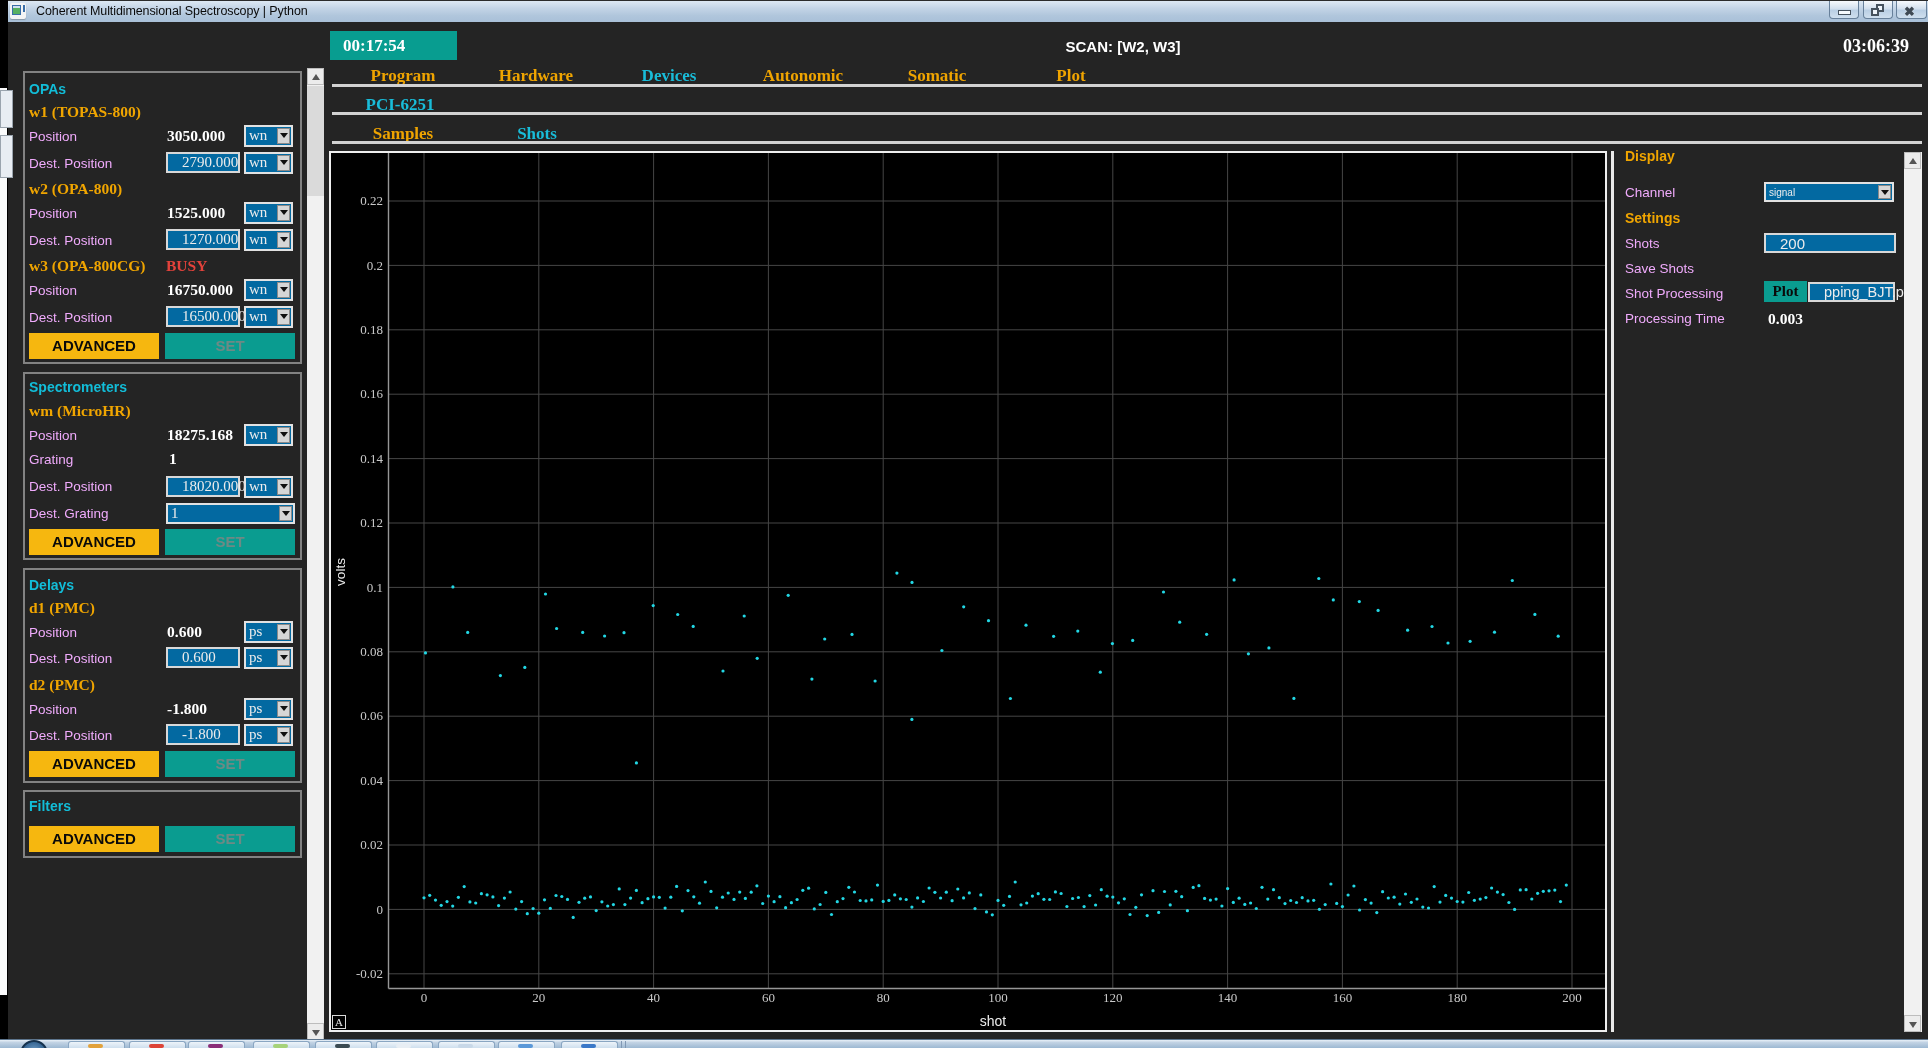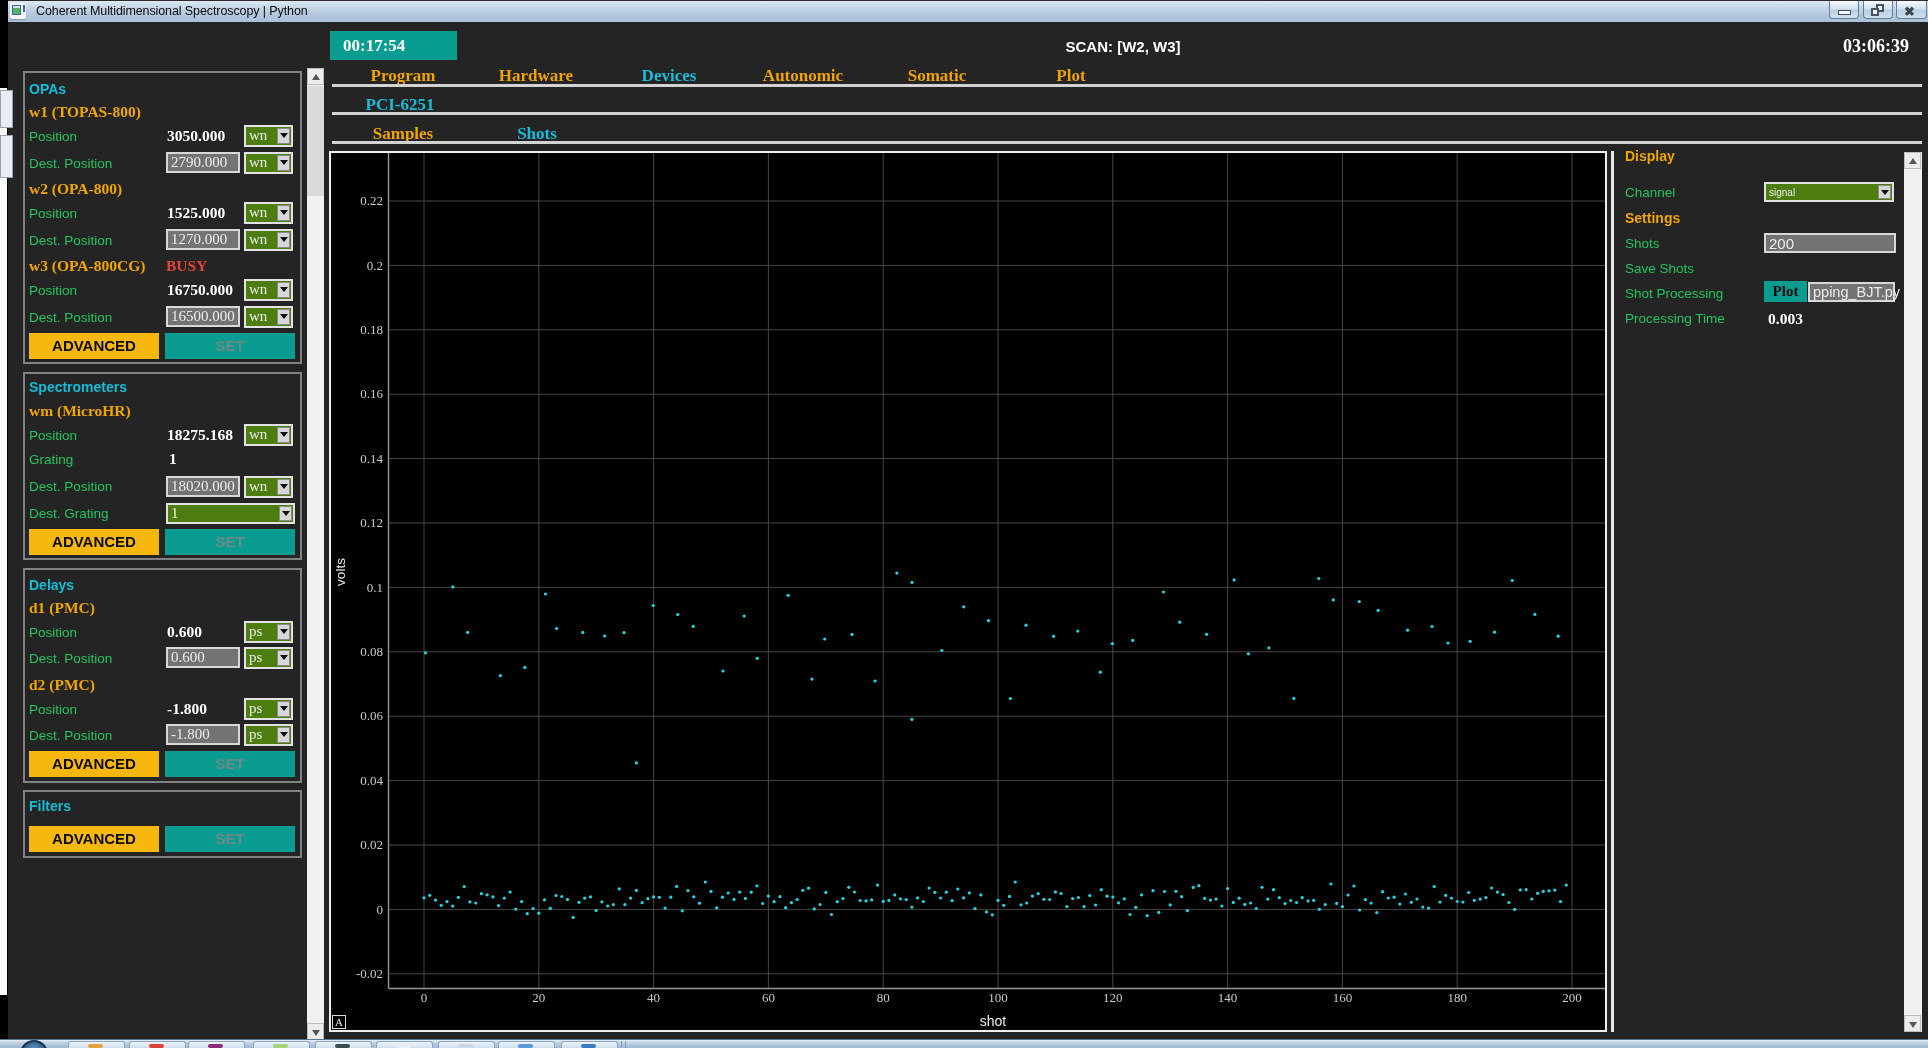--- a/index.html
+++ b/index.html
@@ -26,7 +26,7 @@
 .tab.o {color:#efa400} .tab.c {color:#19bcd9}
 .tline {position:absolute;left:332px;width:1590px;height:3px;background:#d2d2d2}
 .panel {position:absolute;left:23px;width:279px;border:2px solid #828282}
-.lbl {position:absolute;font-size:13.5px;color:#22c55e;white-space:nowrap}
+.lbl {position:absolute;font-size:13.5px;color:#f0abfc;white-space:nowrap}
 .chead {position:absolute;font-size:14px;font-weight:bold;color:#12bdd8;white-space:nowrap}
 .ohead {position:absolute;font-size:15.5px;font-weight:bold;color:#f0a500;
   font-family:"Liberation Serif",serif;white-space:nowrap}

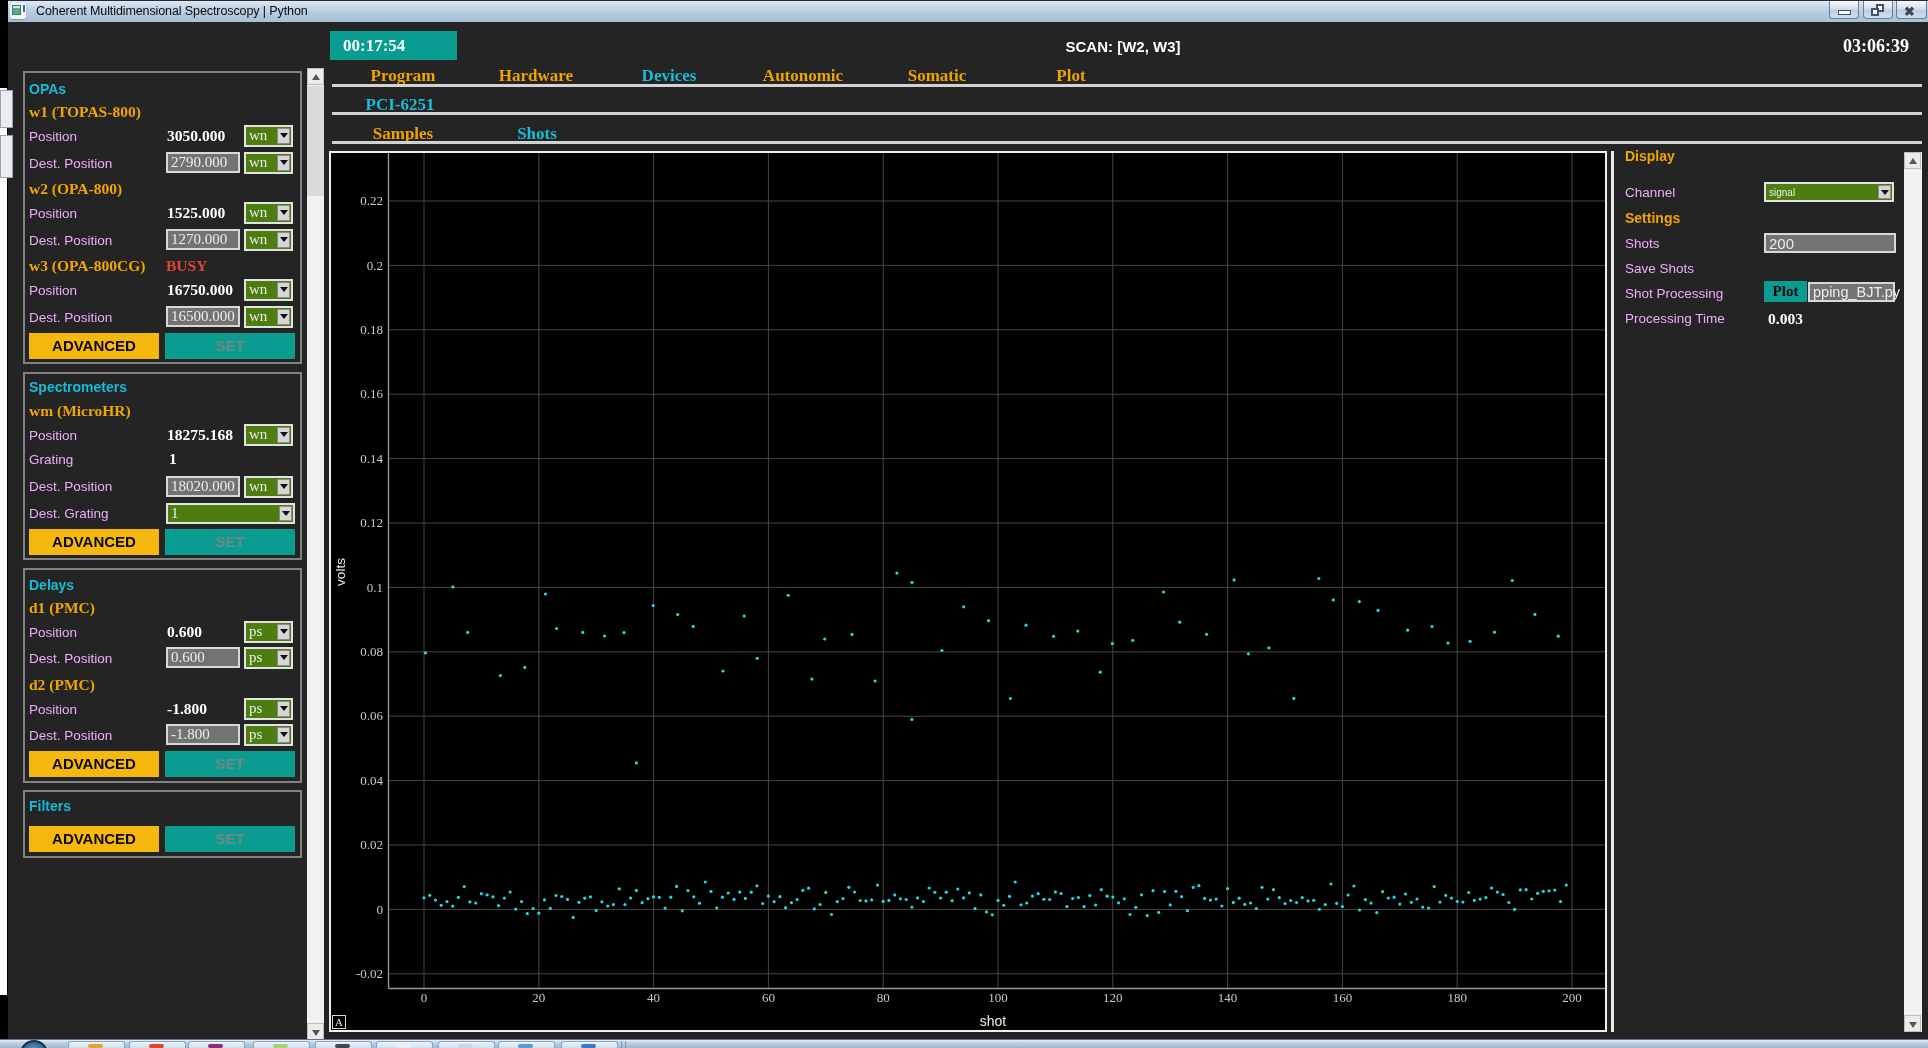--- a/index.html
+++ b/index.html
@@ -37,7 +37,7 @@
   font-family:"Liberation Serif",serif}
 .inp {position:absolute;border:2px solid #d8d8d8;color:#ececec;background:#737373;
   font-family:"Liberation Serif",serif;padding-left:3px;line-height:17px}
-.combo {position:absolute;border:2px solid #e2e2e2;background:#4d7c0f}
+.combo {position:absolute;border:2px solid #e2e2e2;background:#0369a1}
 .combo .cv {position:absolute;left:3px;top:0;color:#ececec;font-family:"Liberation Serif",serif;
   line-height:17px}
 .combo .cb {position:absolute;right:1px;top:1px;bottom:1px;width:13px;background:#d6d6d6;

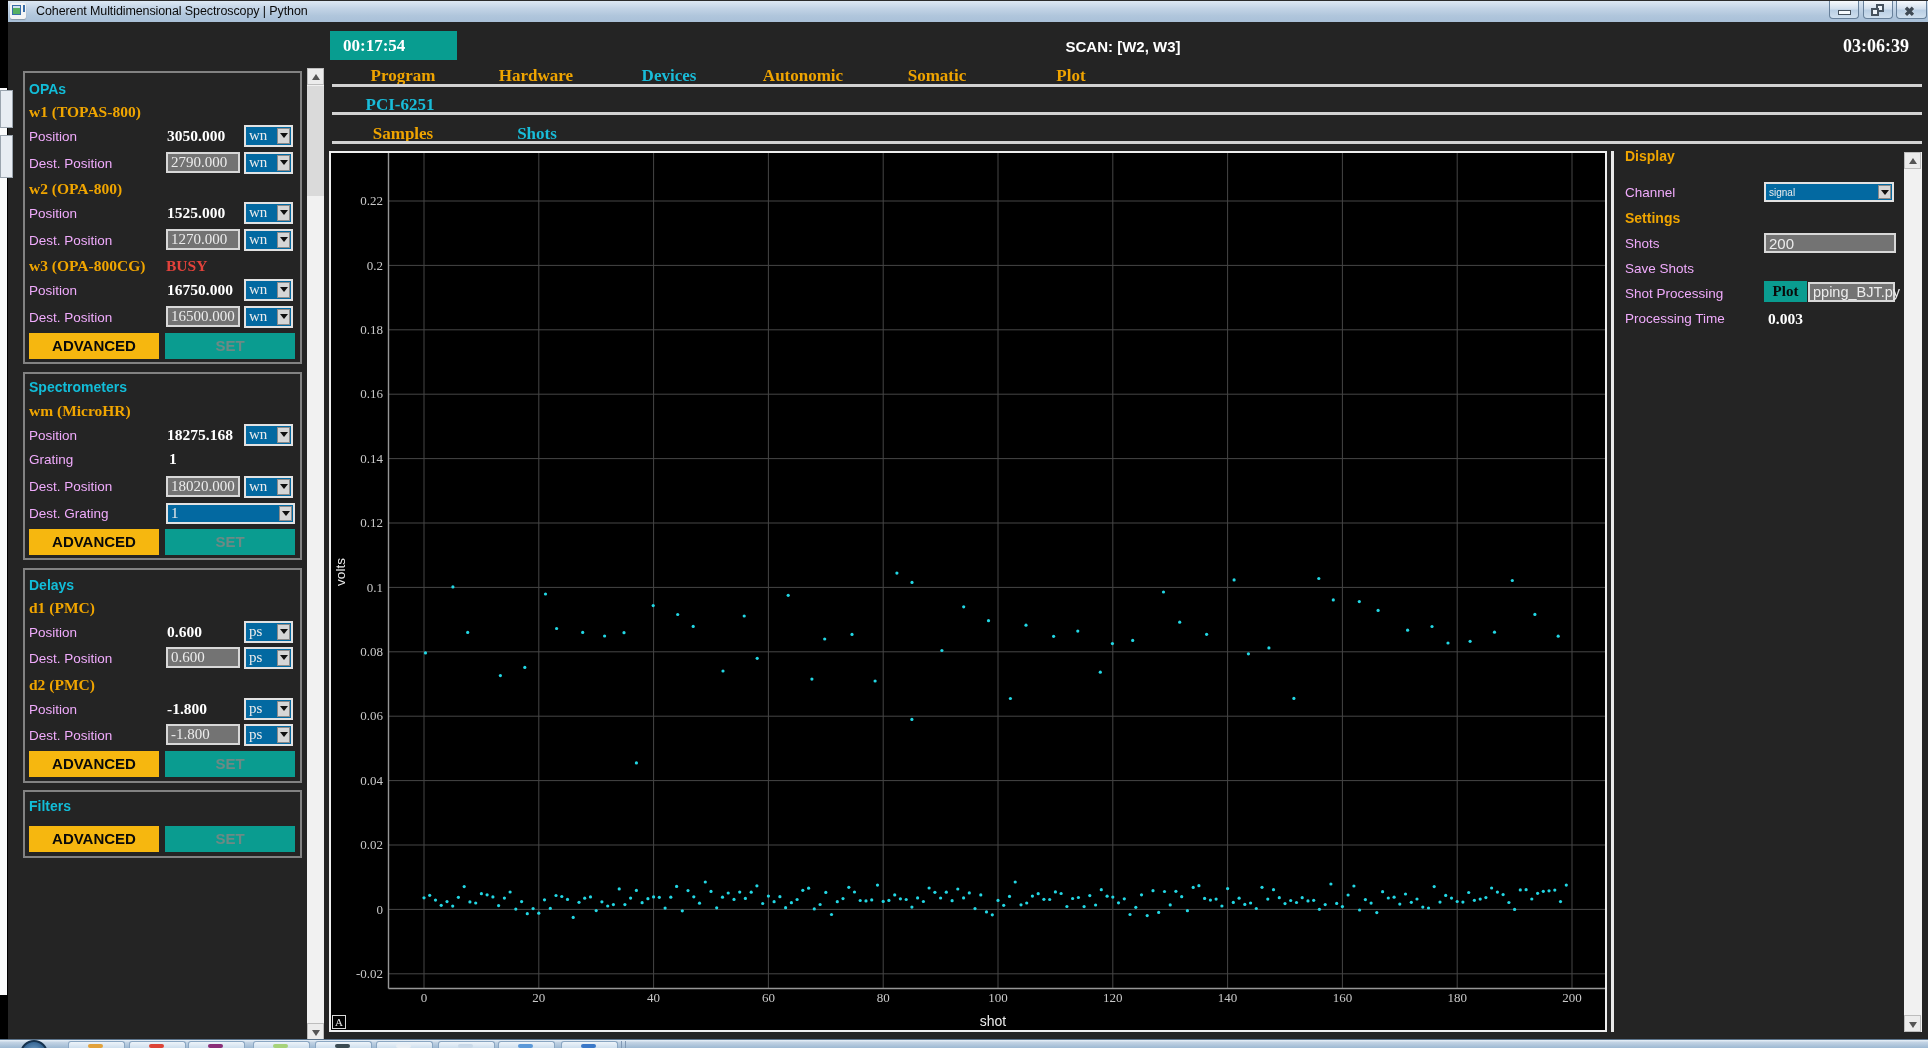--- a/index.html
+++ b/index.html
@@ -35,8 +35,8 @@
   font-family:"Liberation Serif",serif;white-space:nowrap}
 .busy {position:absolute;font-size:15.5px;font-weight:bold;color:#e2423b;
   font-family:"Liberation Serif",serif}
-.inp {position:absolute;border:2px solid #d8d8d8;color:#ececec;background:#737373;
-  font-family:"Liberation Serif",serif;padding-left:3px;line-height:17px}
+.inp {position:absolute;border:2px solid #d8d8d8;color:#ececec;background:#0369a1;
+  font-family:"Liberation Serif",serif;padding-left:14px;line-height:17px}
 .combo {position:absolute;border:2px solid #e2e2e2;background:#0369a1}
 .combo .cv {position:absolute;left:3px;top:0;color:#ececec;font-family:"Liberation Serif",serif;
   line-height:17px}

